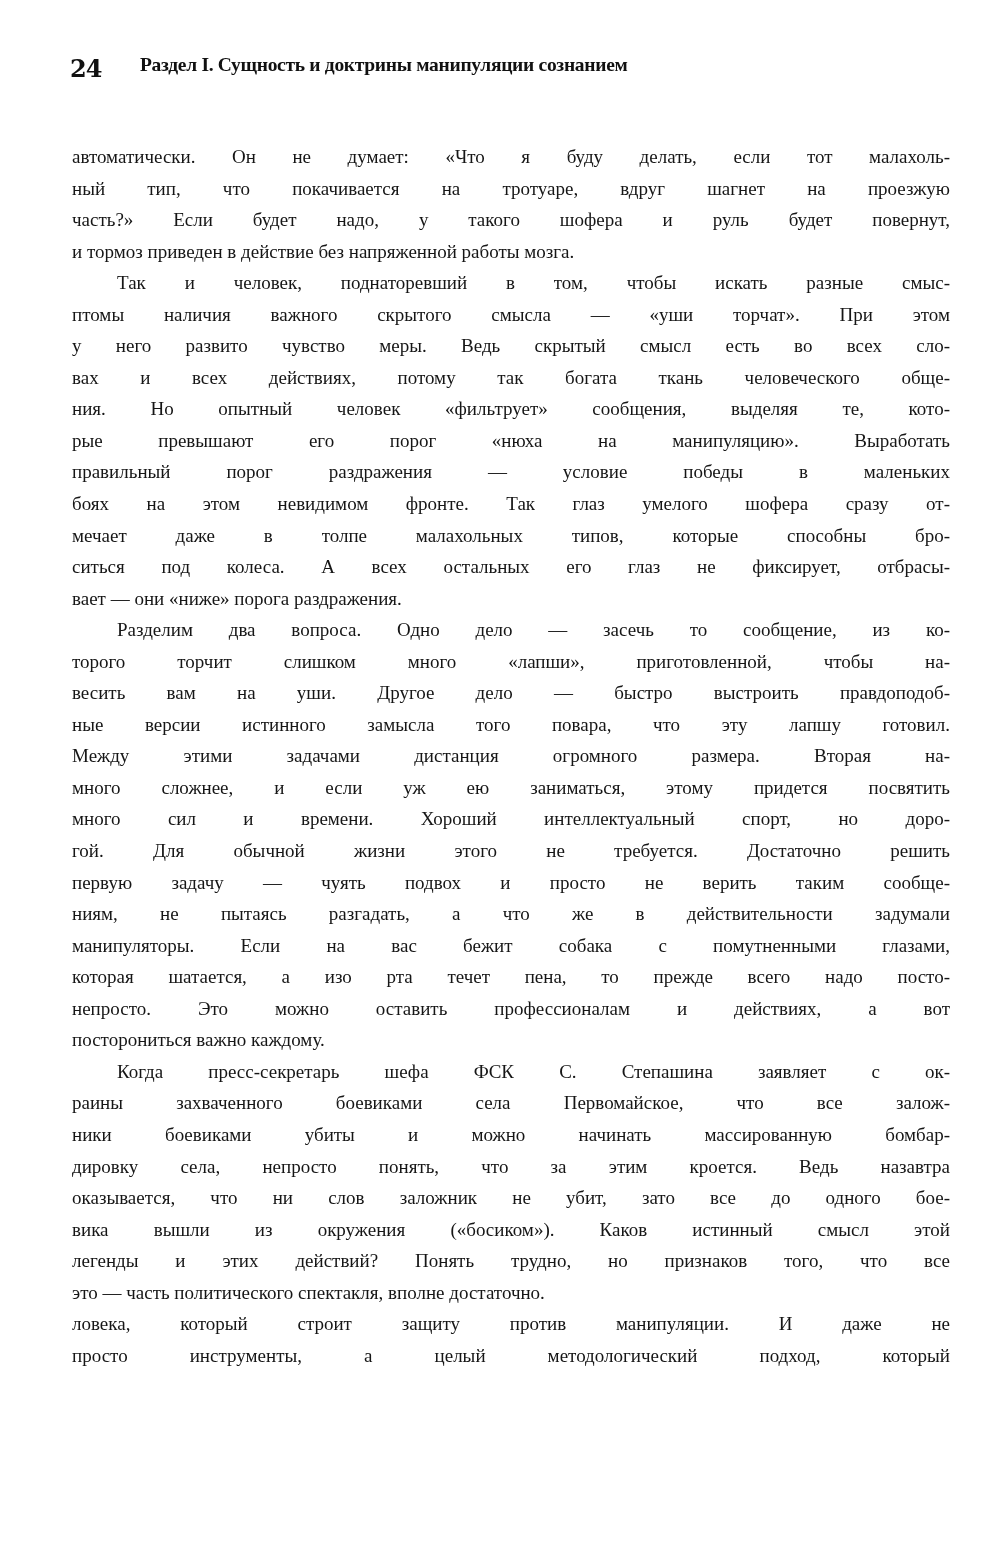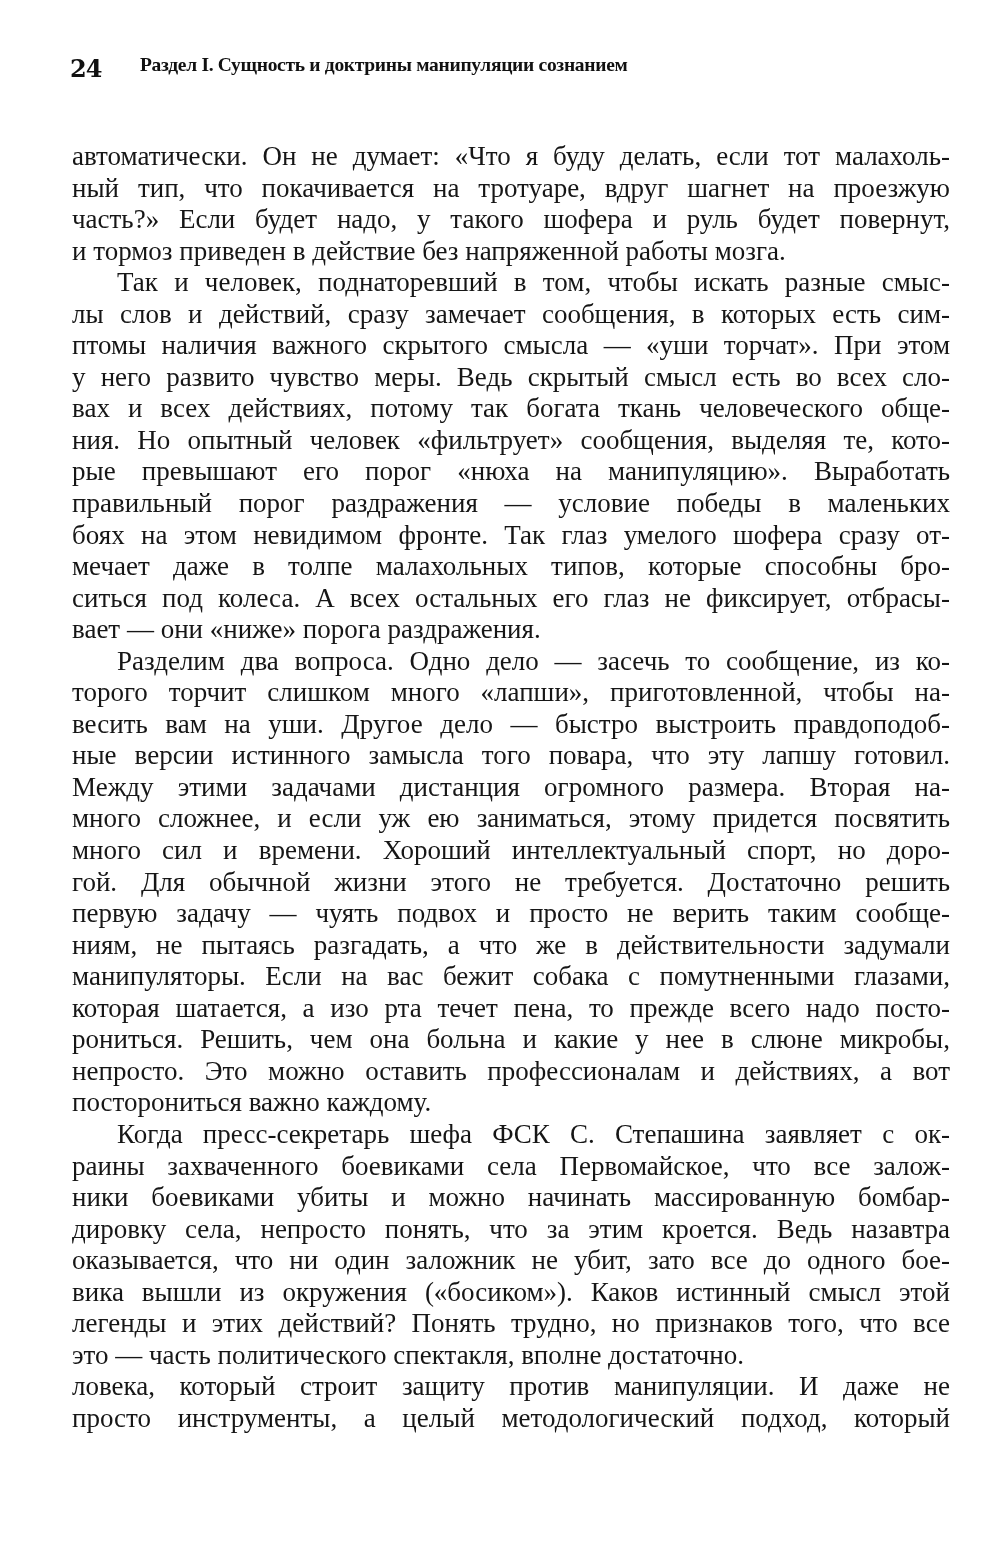--- a/index.html
+++ b/index.html
@@ -44,7 +44,7 @@
       top: 141px;
       width: 878px;
       font-family: "Liberation Serif", serif;
-      font-size: 27px;
+      font-size: 19px;
       line-height: 31.55px;
       color: #161616;
     }

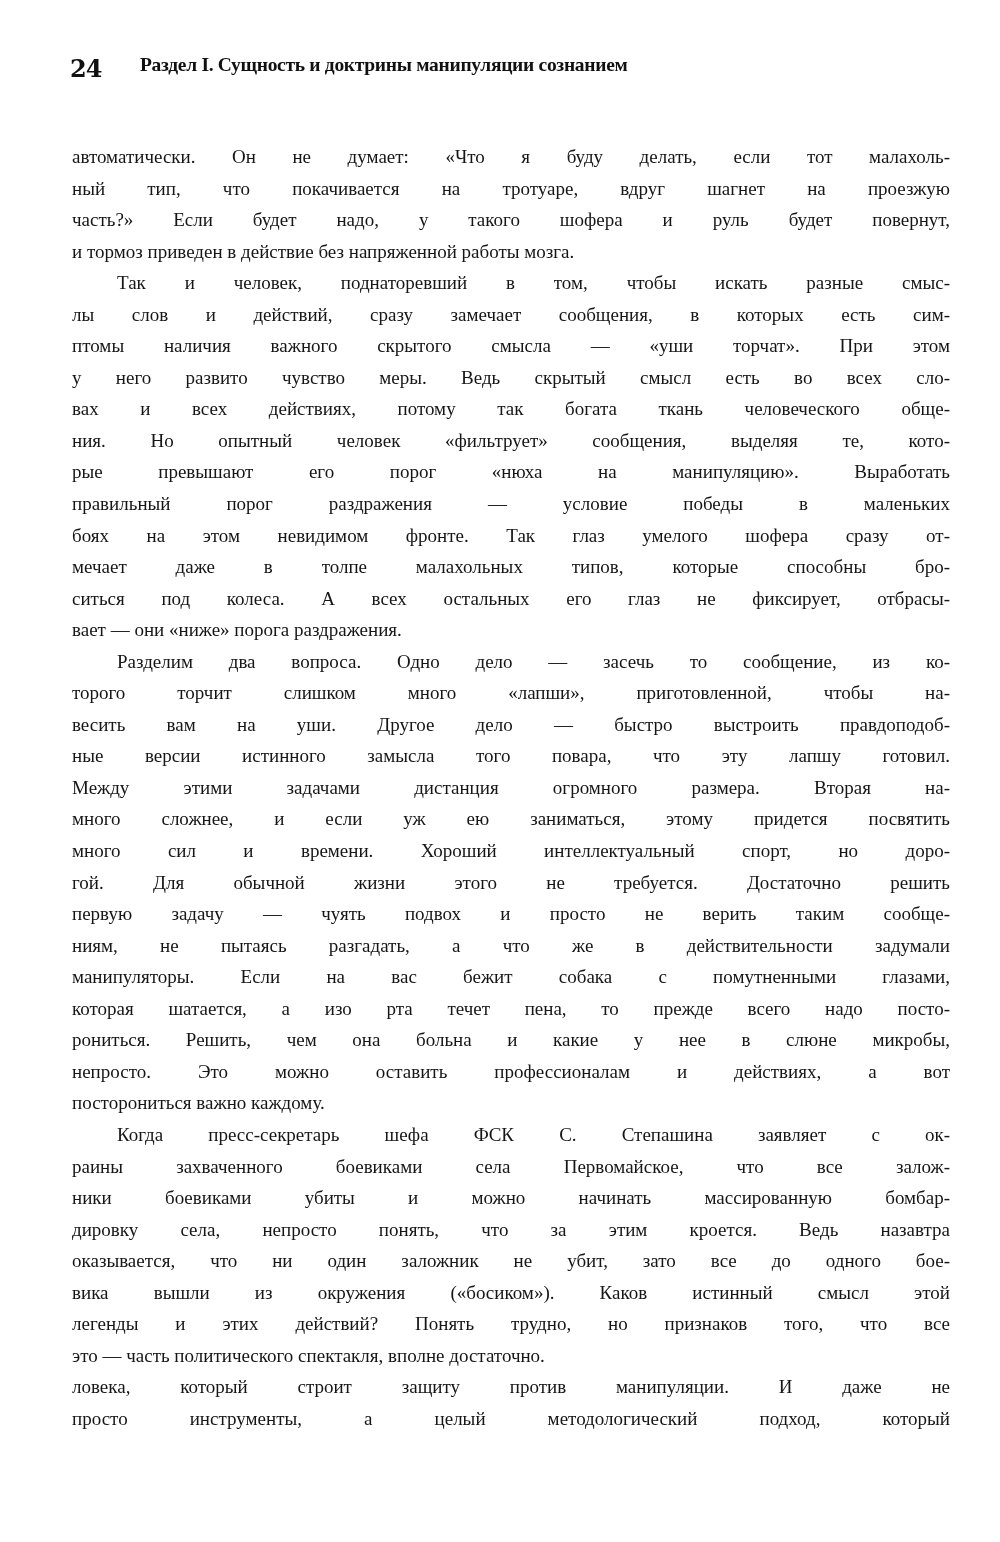--- a/index.html
+++ b/index.html
@@ -82,7 +82,6 @@
 
   <div>
     <span class="line indent">Так и человек, поднаторевший в том, чтобы искать разные смыс-</span>
-    <span class="line">лы слов и действий, сразу замечает сообщения, в которых есть сим-</span>
     <span class="line">птомы наличия важного скрытого смысла — «уши торчат». При этом</span>
     <span class="line">у него развито чувство меры. Ведь скрытый смысл есть во всех сло-</span>
     <span class="line">вах и всех действиях, потому так богата ткань человеческого обще-</span>

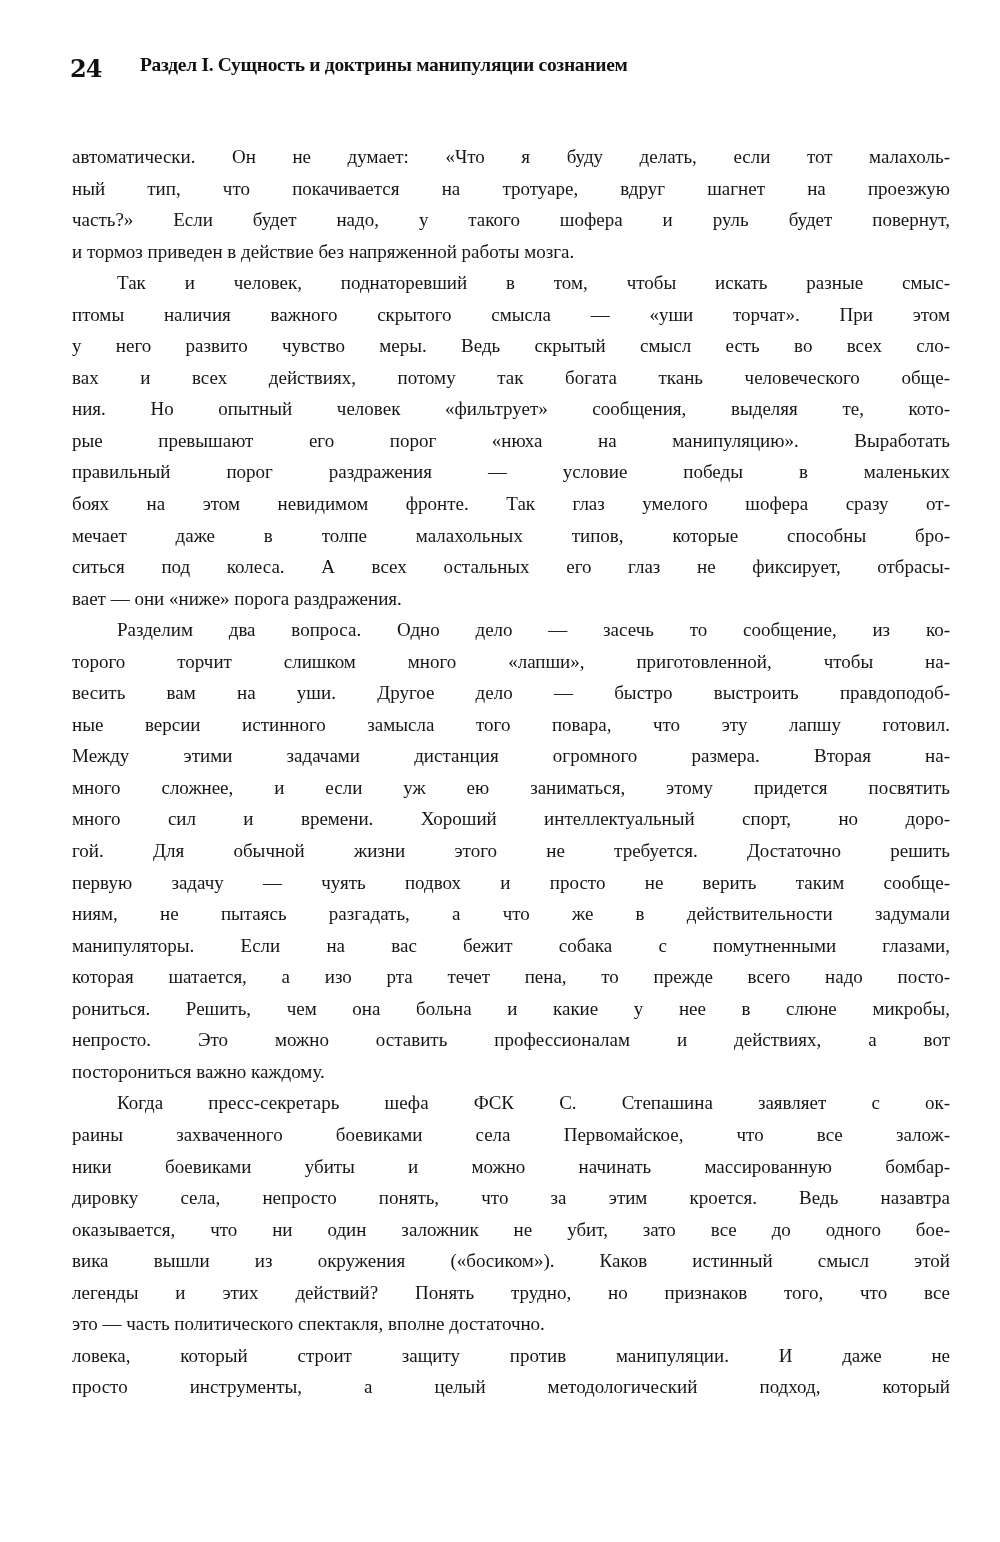--- a/index.html
+++ b/index.html
@@ -107,7 +107,6 @@
     <span class="line">ниям, не пытаясь разгадать, а что же в действительности задумали</span>
     <span class="line">манипуляторы. Если на вас бежит собака с помутненными глазами,</span>
     <span class="line">которая шатается, а изо рта течет пена, то прежде всего надо посто-</span>
-    <span class="line">рониться. Решить, чем она больна и какие у нее в слюне микробы,</span>
     <span class="line">непросто. Это можно оставить профессионалам и действиях, а вот</span>
     <span class="line last">посторониться важно каждому.</span>
   </div>

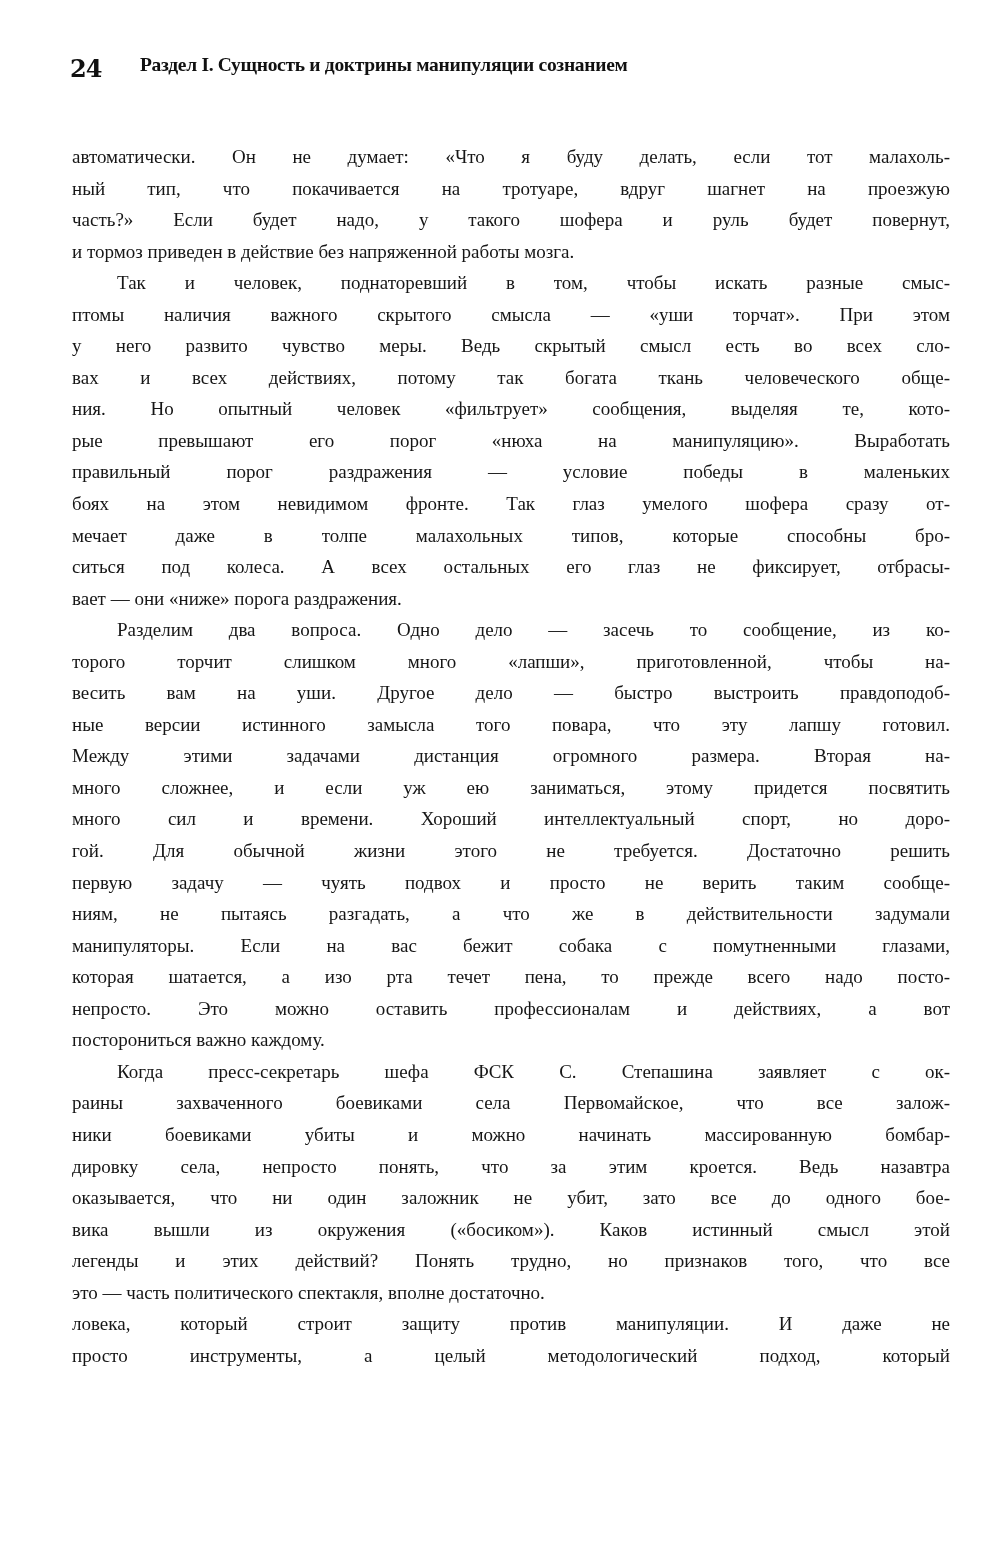--- a/index.html
+++ b/index.html
@@ -116,7 +116,7 @@
     <span class="line">раины захваченного боевиками села Первомайское, что все залож-</span>
     <span class="line">ники боевиками убиты и можно начинать массированную бомбар-</span>
     <span class="line">дировку села, непросто понять, что за этим кроется. Ведь назавтра</span>
-    <span class="line">оказывается, что ни один заложник не убит, зато все до одного бое-</span>
+    <span class="line">оказывается, что ни слов заложник не убит, зато все до одного бое-</span>
     <span class="line">вика вышли из окружения («босиком»). Каков истинный смысл этой</span>
     <span class="line">легенды и этих действий? Понять трудно, но признаков того, что все</span>
     <span class="line last">это — часть политического спектакля, вполне достаточно.</span>

